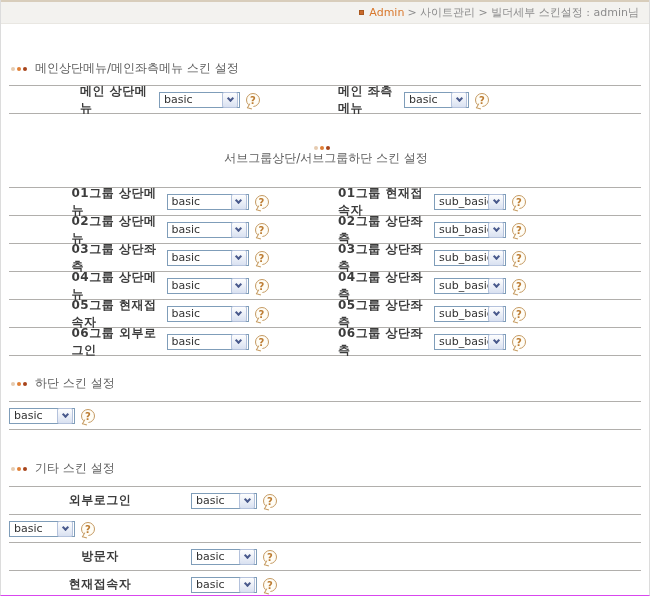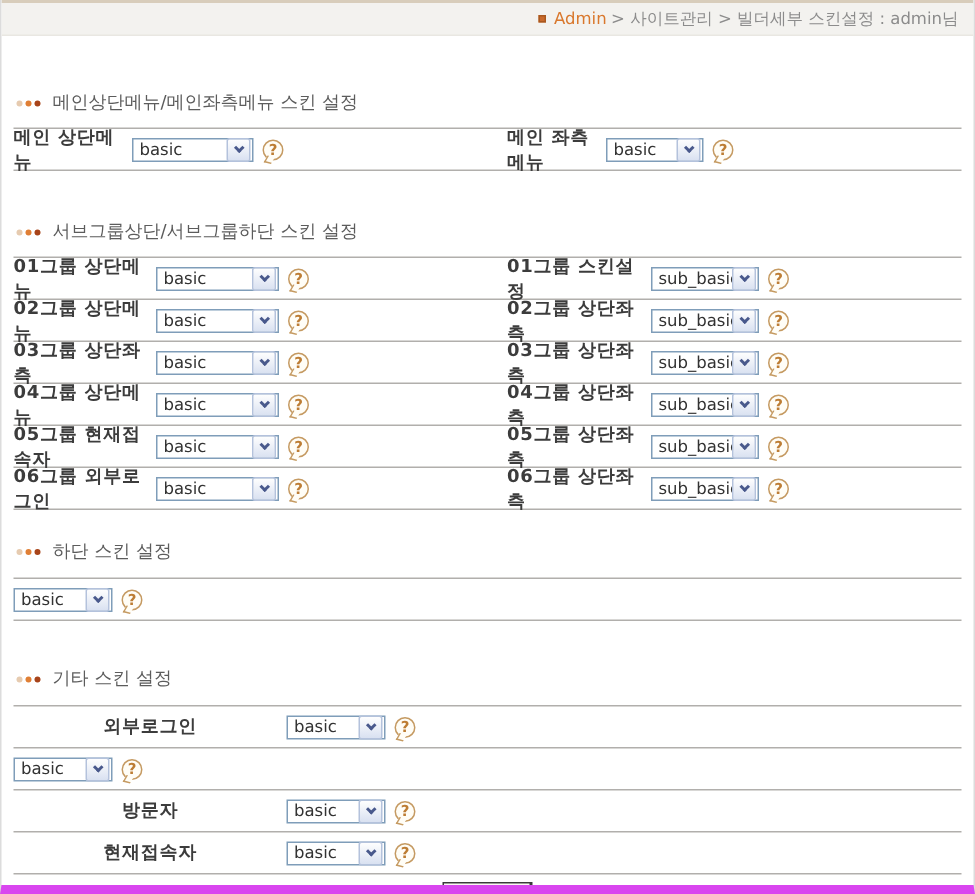--- a/index.html
+++ b/index.html
@@ -7,7 +7,7 @@
   body { font-family:"DejaVu Sans","Liberation Sans",sans-serif; }
   .page {
     position:relative; width:650px; height:596px; background:#fff;
-    border-left:1px solid #dcdcdc; border-right:1px solid #dcdcdc; border-bottom:6px solid #d946ef;
+    border-left:1px solid #dcdcdc; border-right:1px solid #dcdcdc; border-bottom:1px solid #d946ef;
     overflow:hidden;
   }
   .topline { height:2px; background:#d8cdbb; }

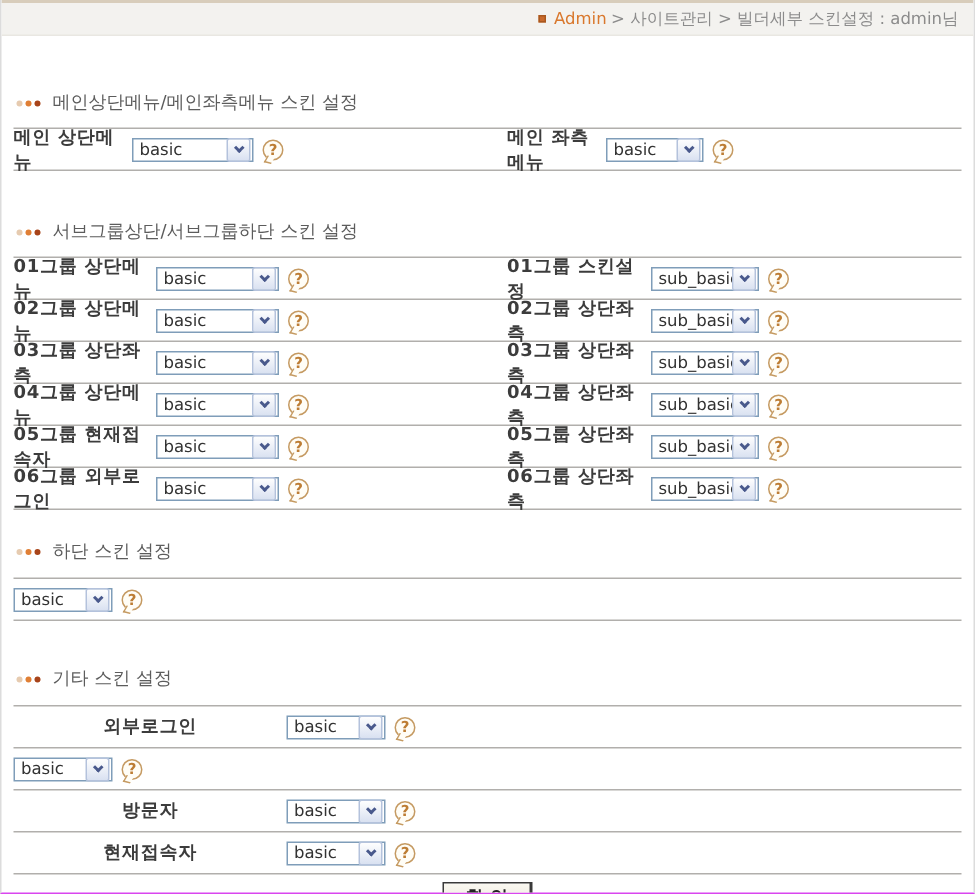--- a/index.html
+++ b/index.html
@@ -32,7 +32,7 @@
   .tbl { border-top:1px solid #b1afac; }
   .row { display:flex; align-items:center; height:28px; border-bottom:1px solid #b1afac; }
   .cell { display:flex; align-items:center; }
-  .cellL { width:322px; }
+  .cellL { width:322px;justify-content:center; }
   .cellR { flex:1; padding-left:7px; }
 
   .lbl { font-size:12px; font-weight:bold; color:#3c3c3c; letter-spacing:0.5px; }

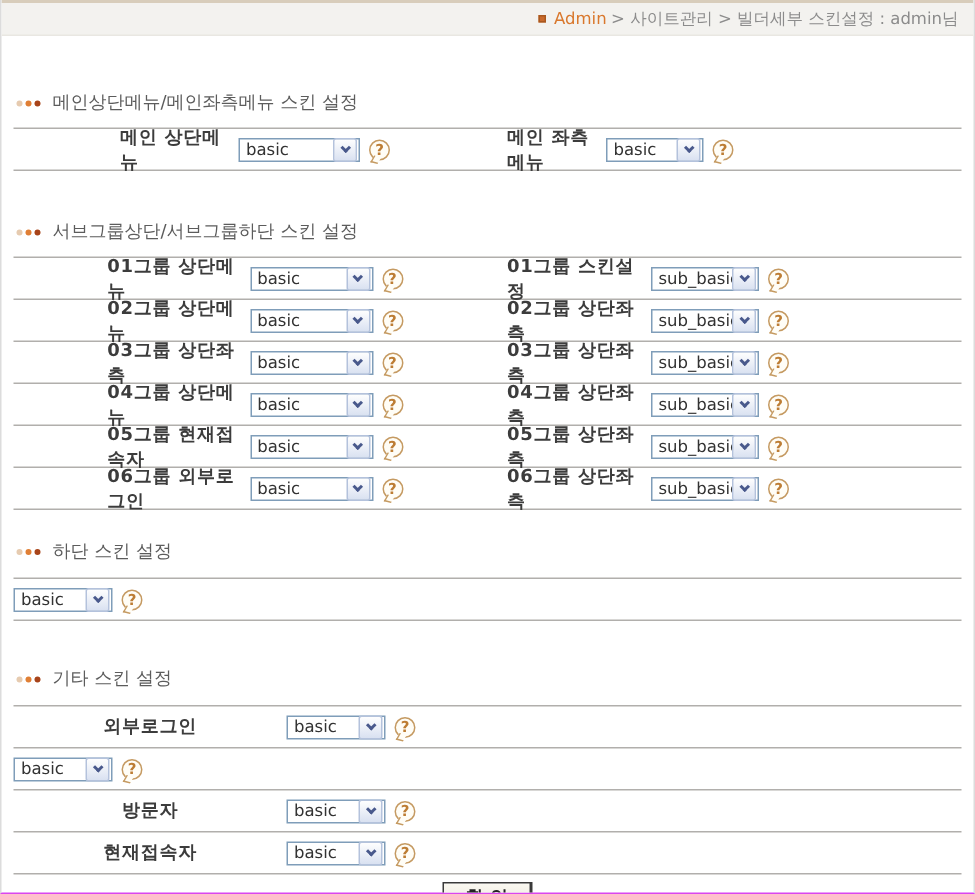--- a/index.html
+++ b/index.html
@@ -74,7 +74,7 @@
   .t3 .selC, .t4 .selC { width:66px; }
 
   .mt-s1 { margin-top:36px; margin-bottom:8px; }
-  .mt-s2 { margin-top:32px; margin-bottom:8px; }
+  .mt-s2 { margin-top:32px; margin-bottom:20px;flex-direction:column; }
   .mt-s3 { margin-top:19px; margin-bottom:9px; }
   .mt-s4 { margin-top:30px; margin-bottom:9px; }
 

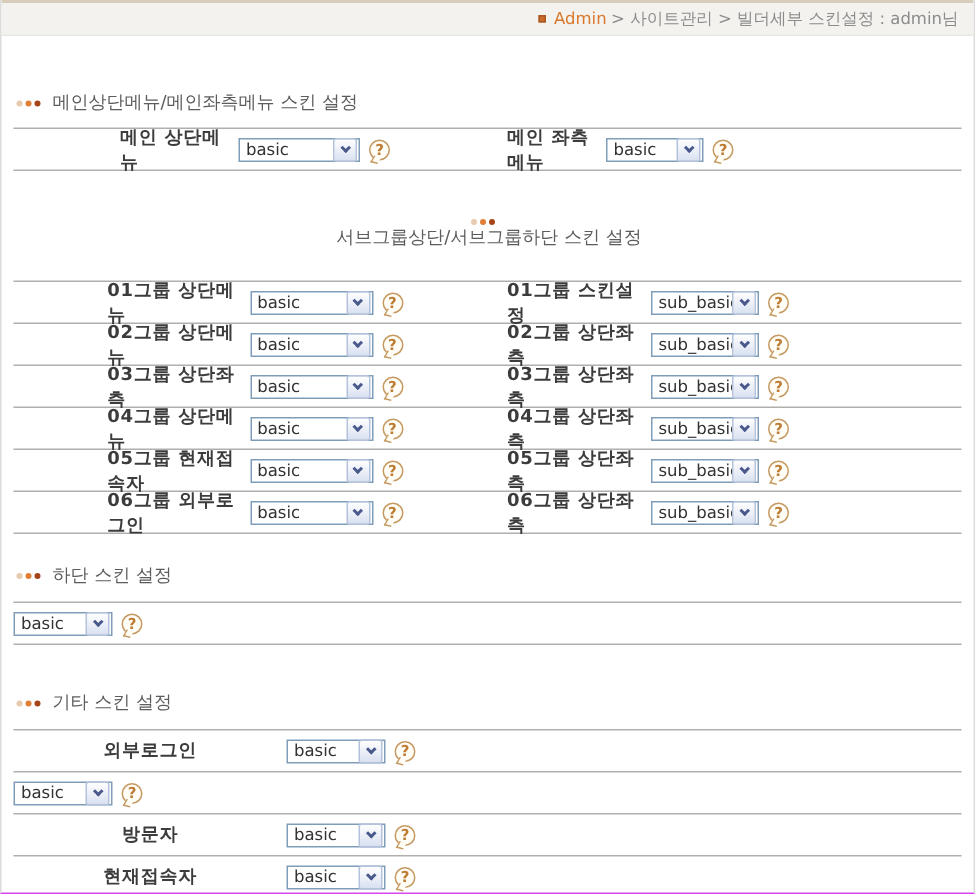--- a/index.html
+++ b/index.html
@@ -156,7 +156,7 @@
           <span class="help">?</span>
         </div>
         <div class="cell cellR">
-          <span class="lbl lblR">01그룹 스킨설정</span>
+          <span class="lbl lblR">01그룹 현재접속자</span>
           <div class="select selR">
             <span class="sval">sub_basic</span>
             <span class="sarrow">

